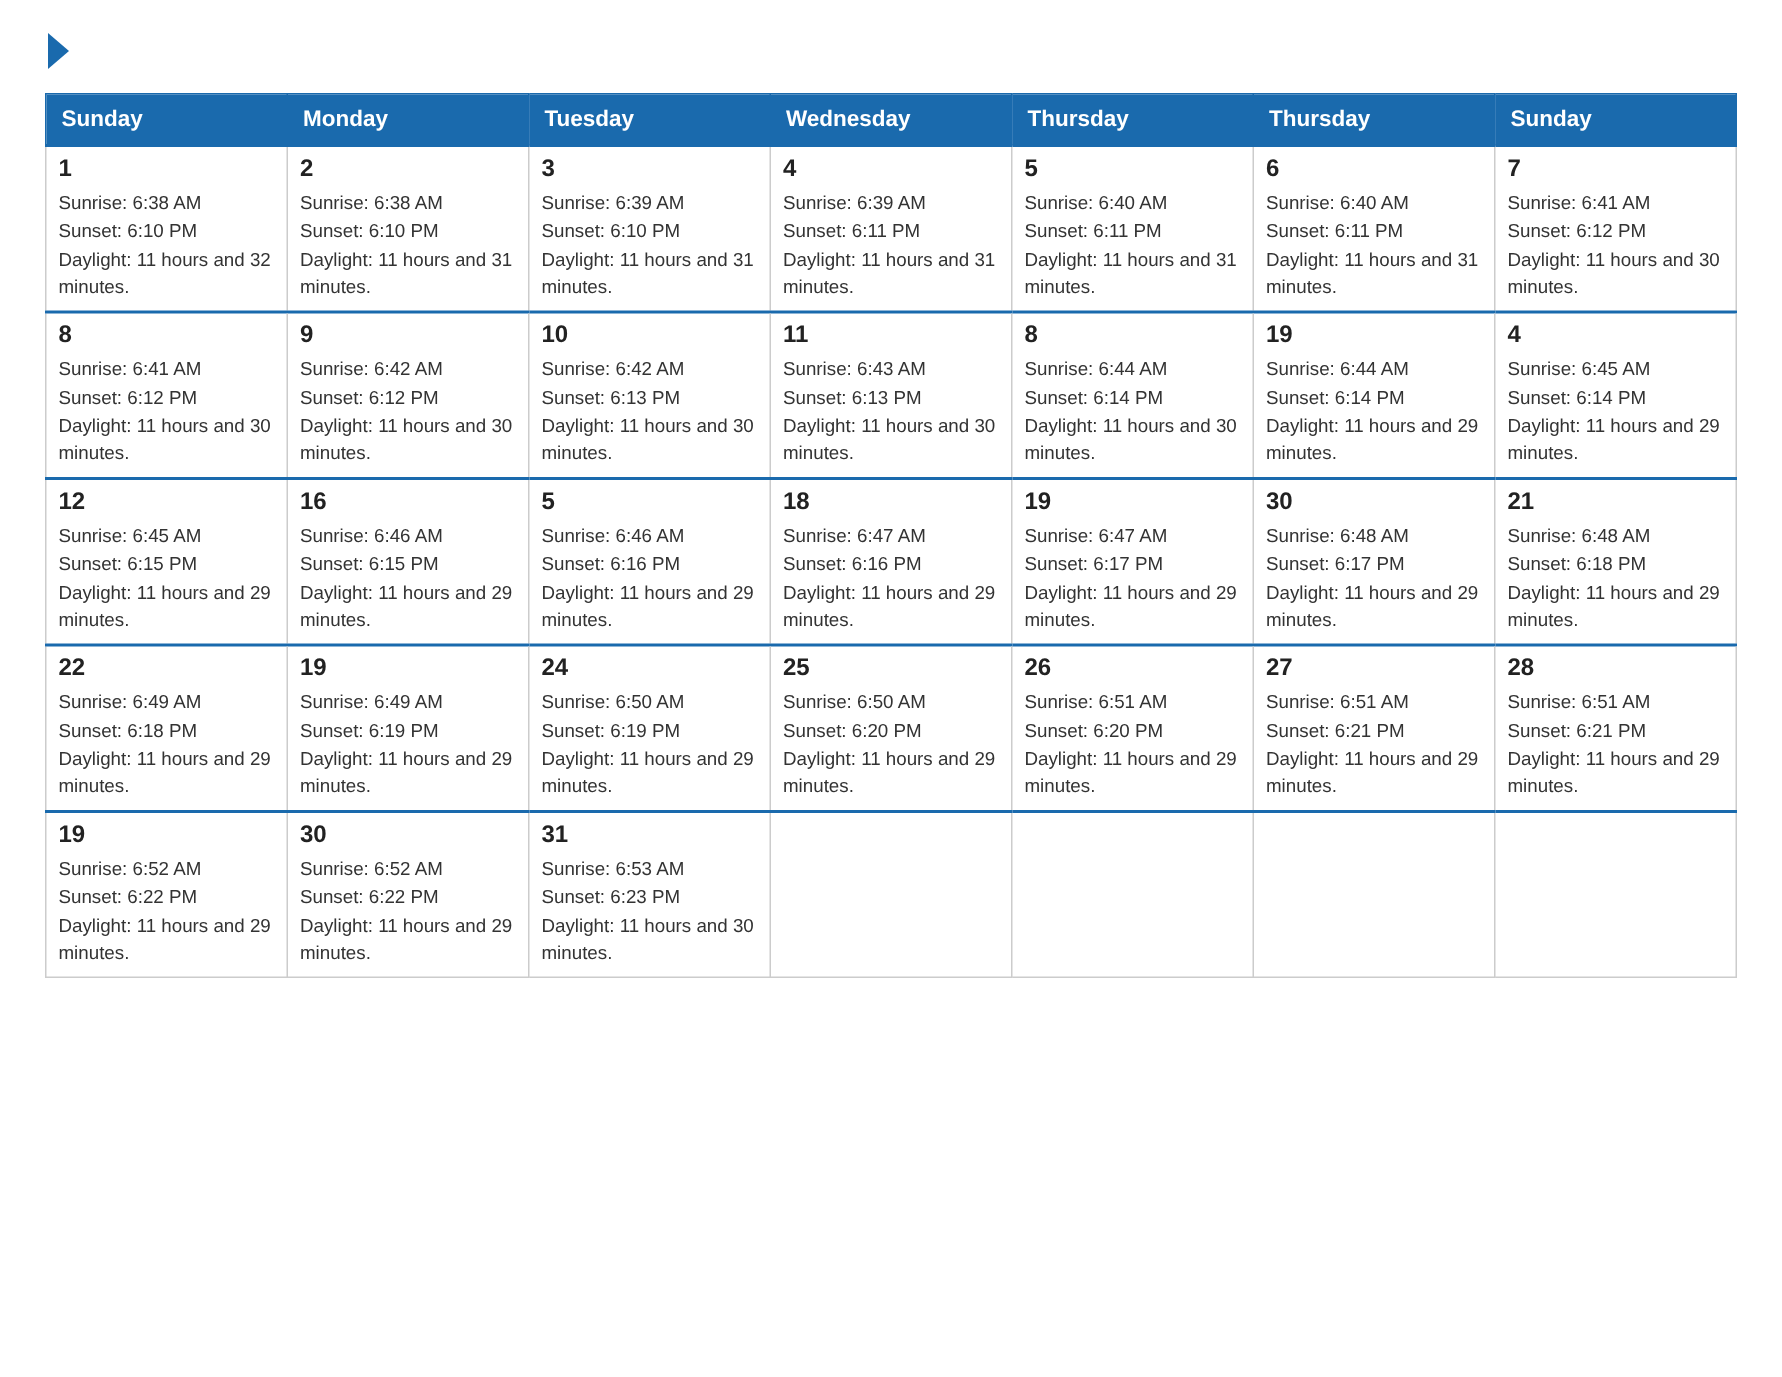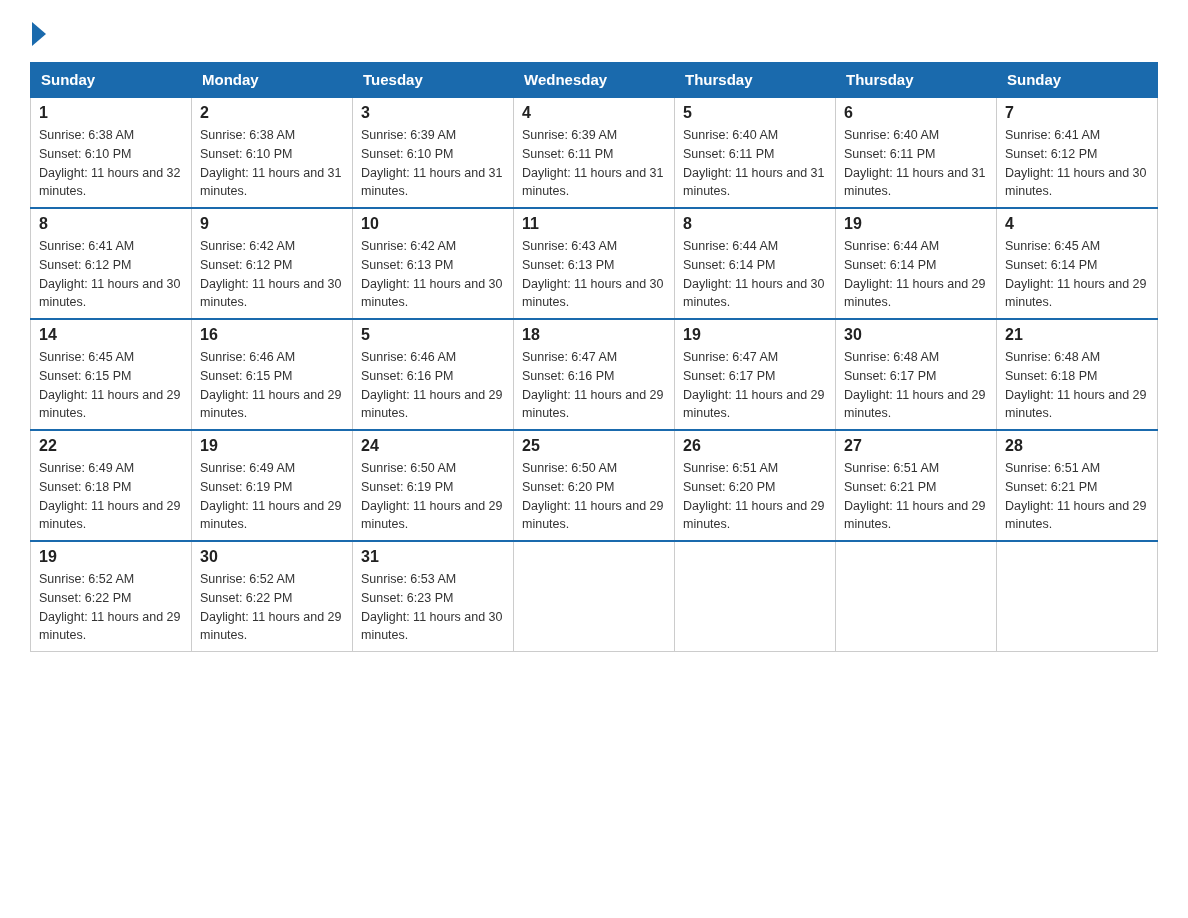--- a/index.html
+++ b/index.html
@@ -194,7 +194,7 @@
       </tr>
       <tr>
         <td>
-          <span class="day-number">14</span>
+          <span class="day-number">12</span>
           <span class="day-info">Sunrise: 6:45 AM<br>Sunset: 6:15 PM<br>Daylight: 11 hours and 29 minutes.</span>
         </td>
         <td>

